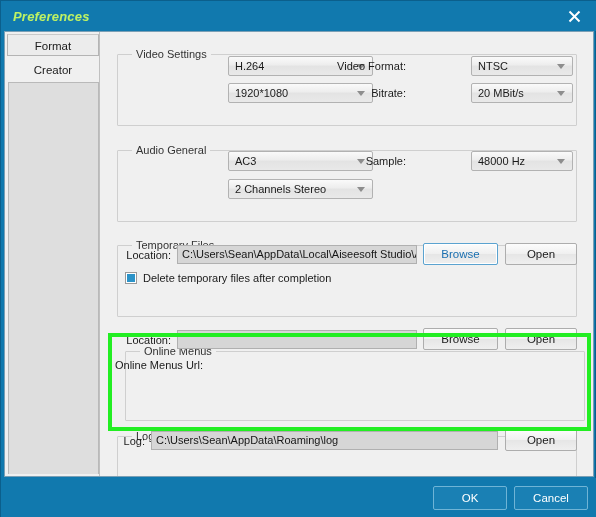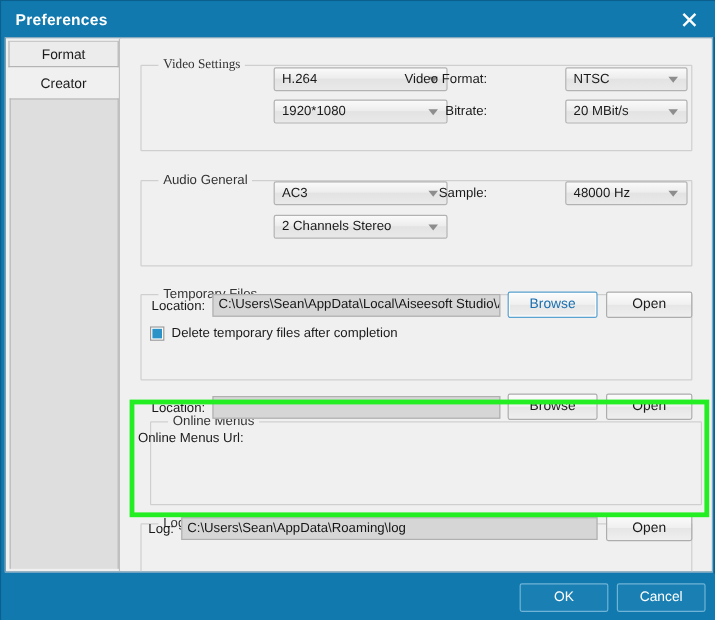--- a/index.html
+++ b/index.html
@@ -38,10 +38,11 @@
   }
   .title-text {
     margin-left: 12px;
-    color: #ffffff;
+    color: #bef264;
     font-size: 13px;
     font-weight: bold;
     letter-spacing: 0.2px;
+    font-style: italic;
   }
   .close-btn {
     position: absolute;

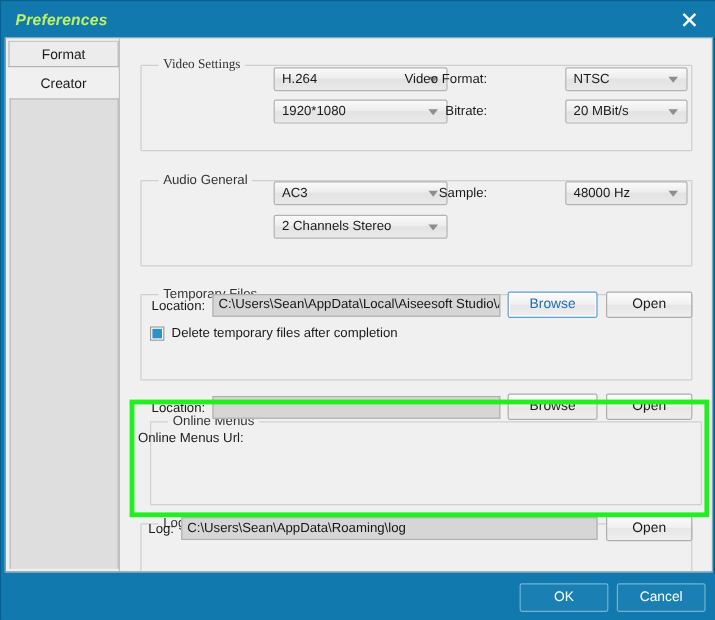--- a/index.html
+++ b/index.html
@@ -329,7 +329,7 @@
 
     <div class="content">
 
-      <div class="group" style="left:16px; top:22px; width:460px; height:72px;font-family:Liberation Serif, serif;">
+      <div class="group" style="left:16px; top:22px; width:460px; height:72px;">
         <span class="group-title">Video Settings</span>
       </div>
       <div class="lbl" style="left:90px; top:24px; width:94px;">Encoder:</div>

